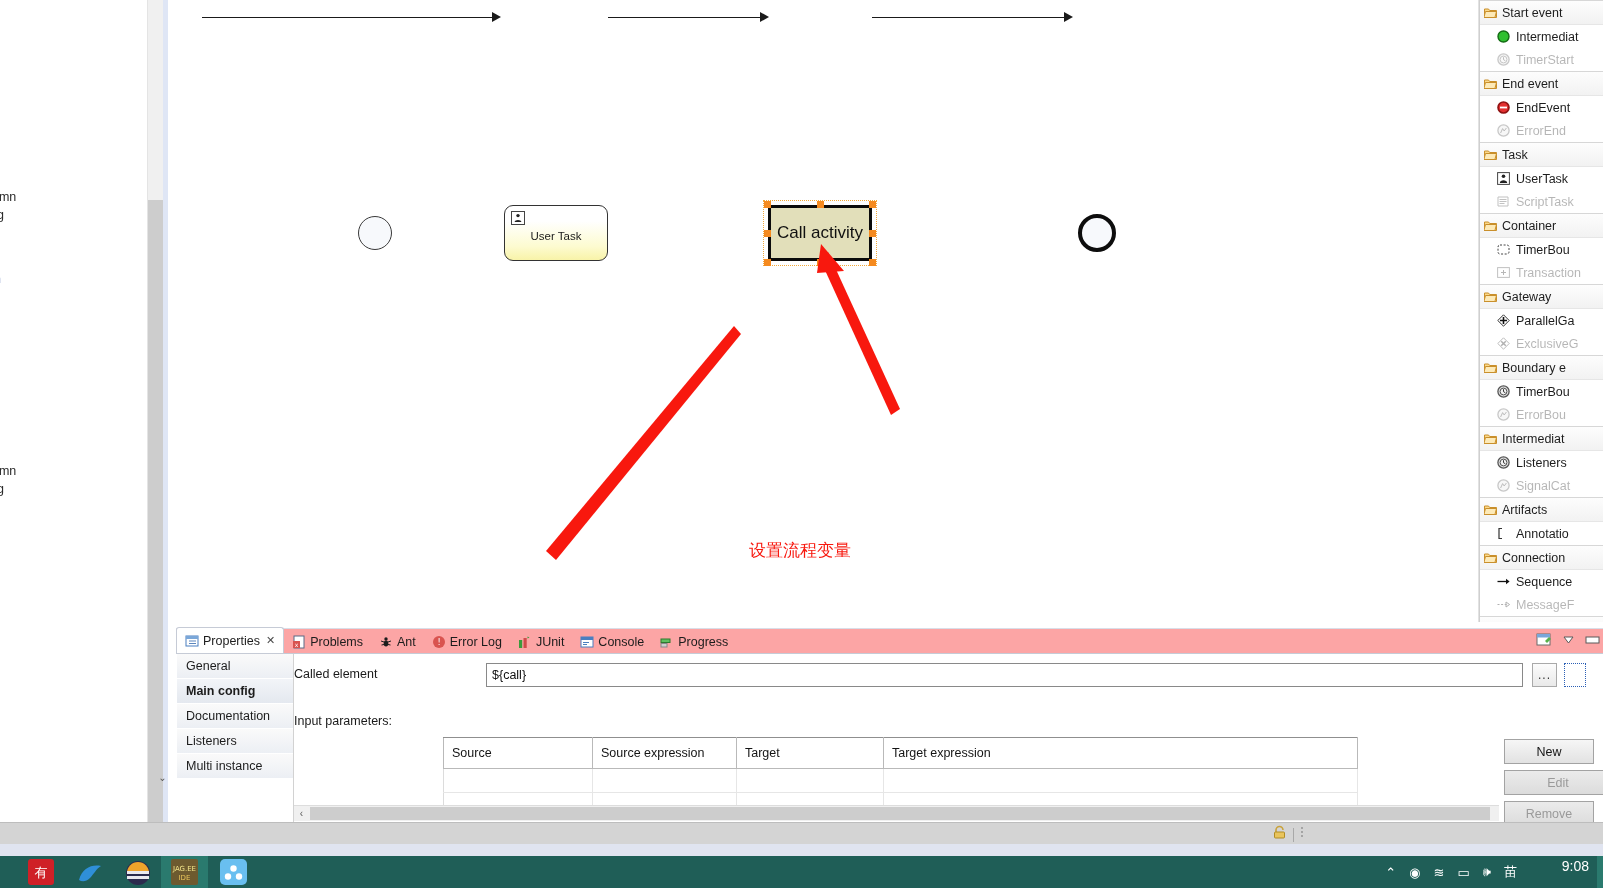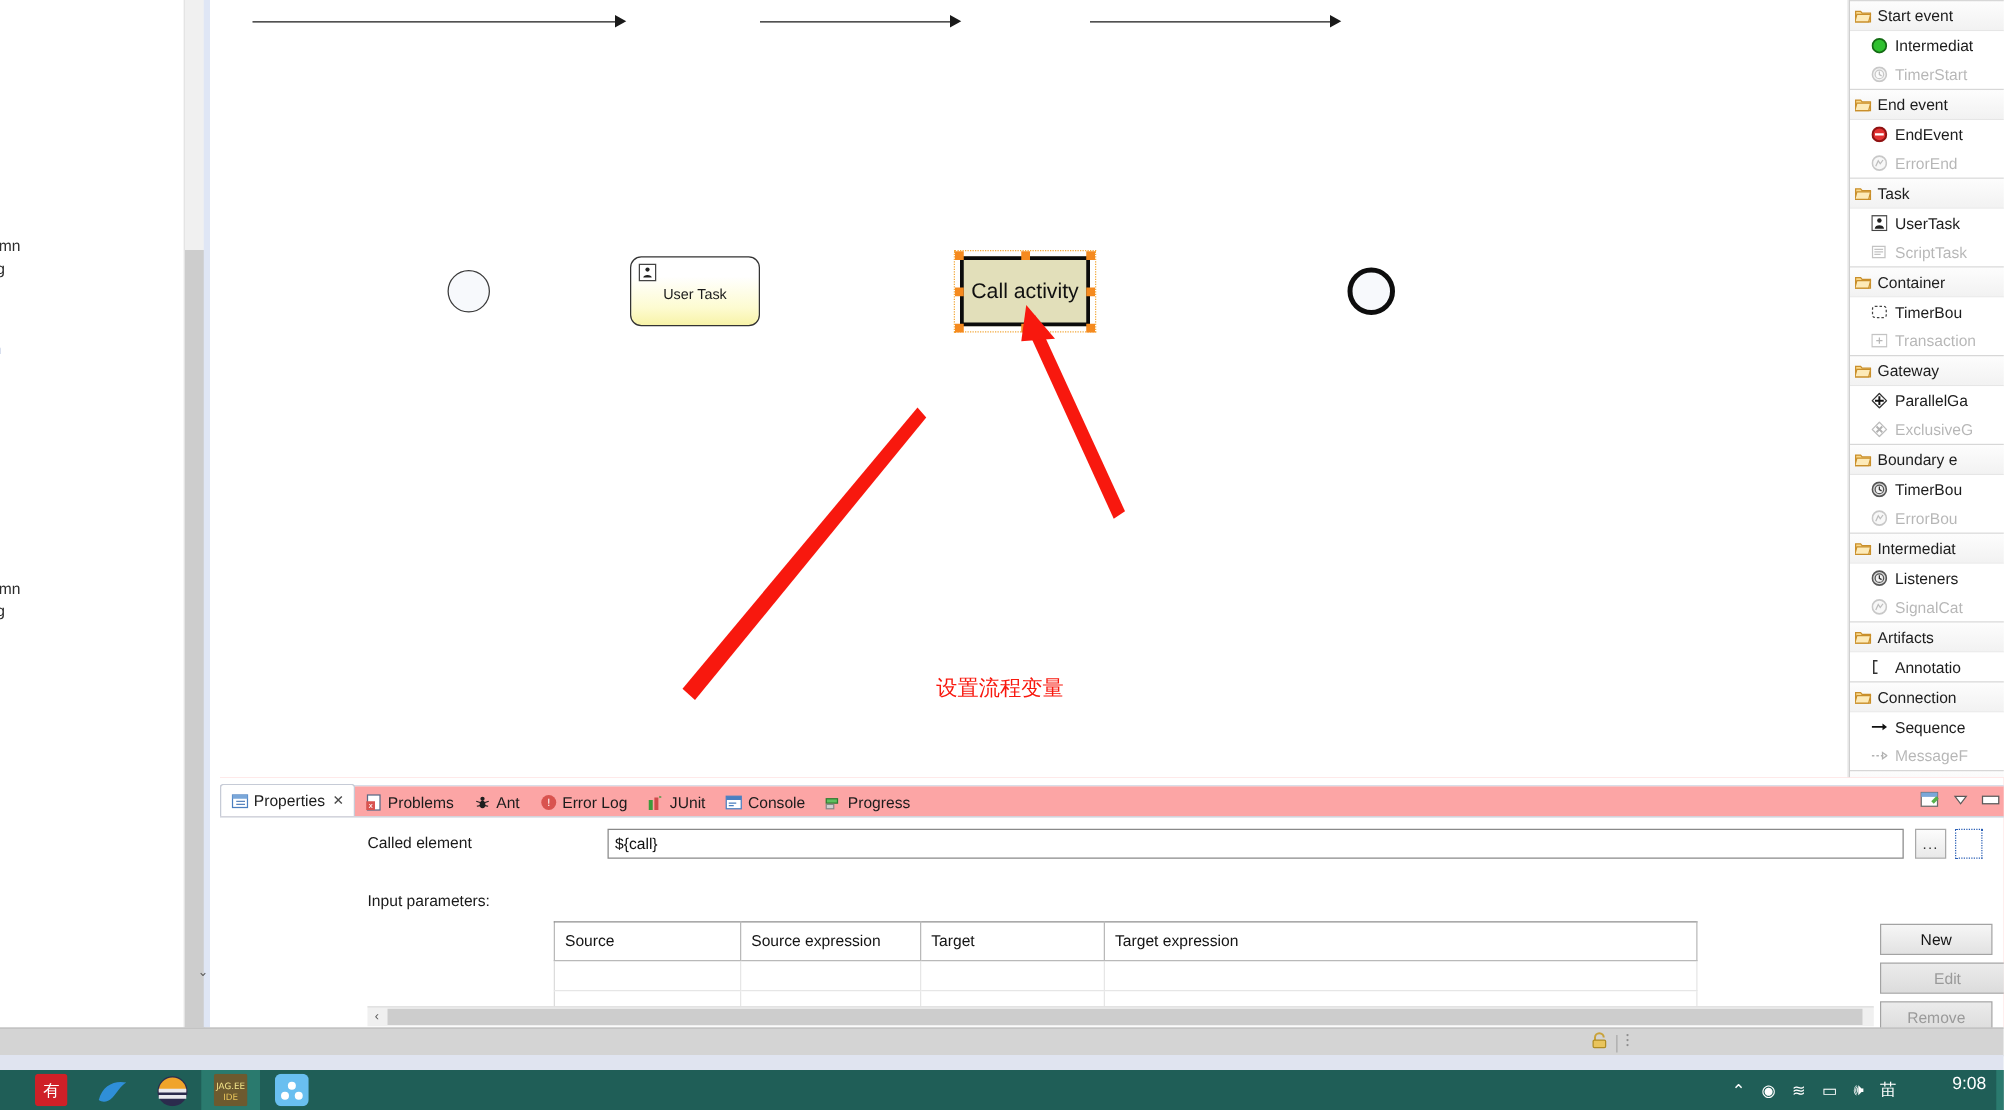--- a/index.html
+++ b/index.html
@@ -661,6 +661,13 @@
 
     <div class="props-body">
 
+      <div class="sectlist" id="sectlist">
+          <div class="sect">General</div>
+          <div class="sect active">Main config</div>
+          <div class="sect">Documentation</div>
+          <div class="sect">Listeners</div>
+          <div class="sect">Multi instance</div>
+        </div>
 
       <div class="form">
 

